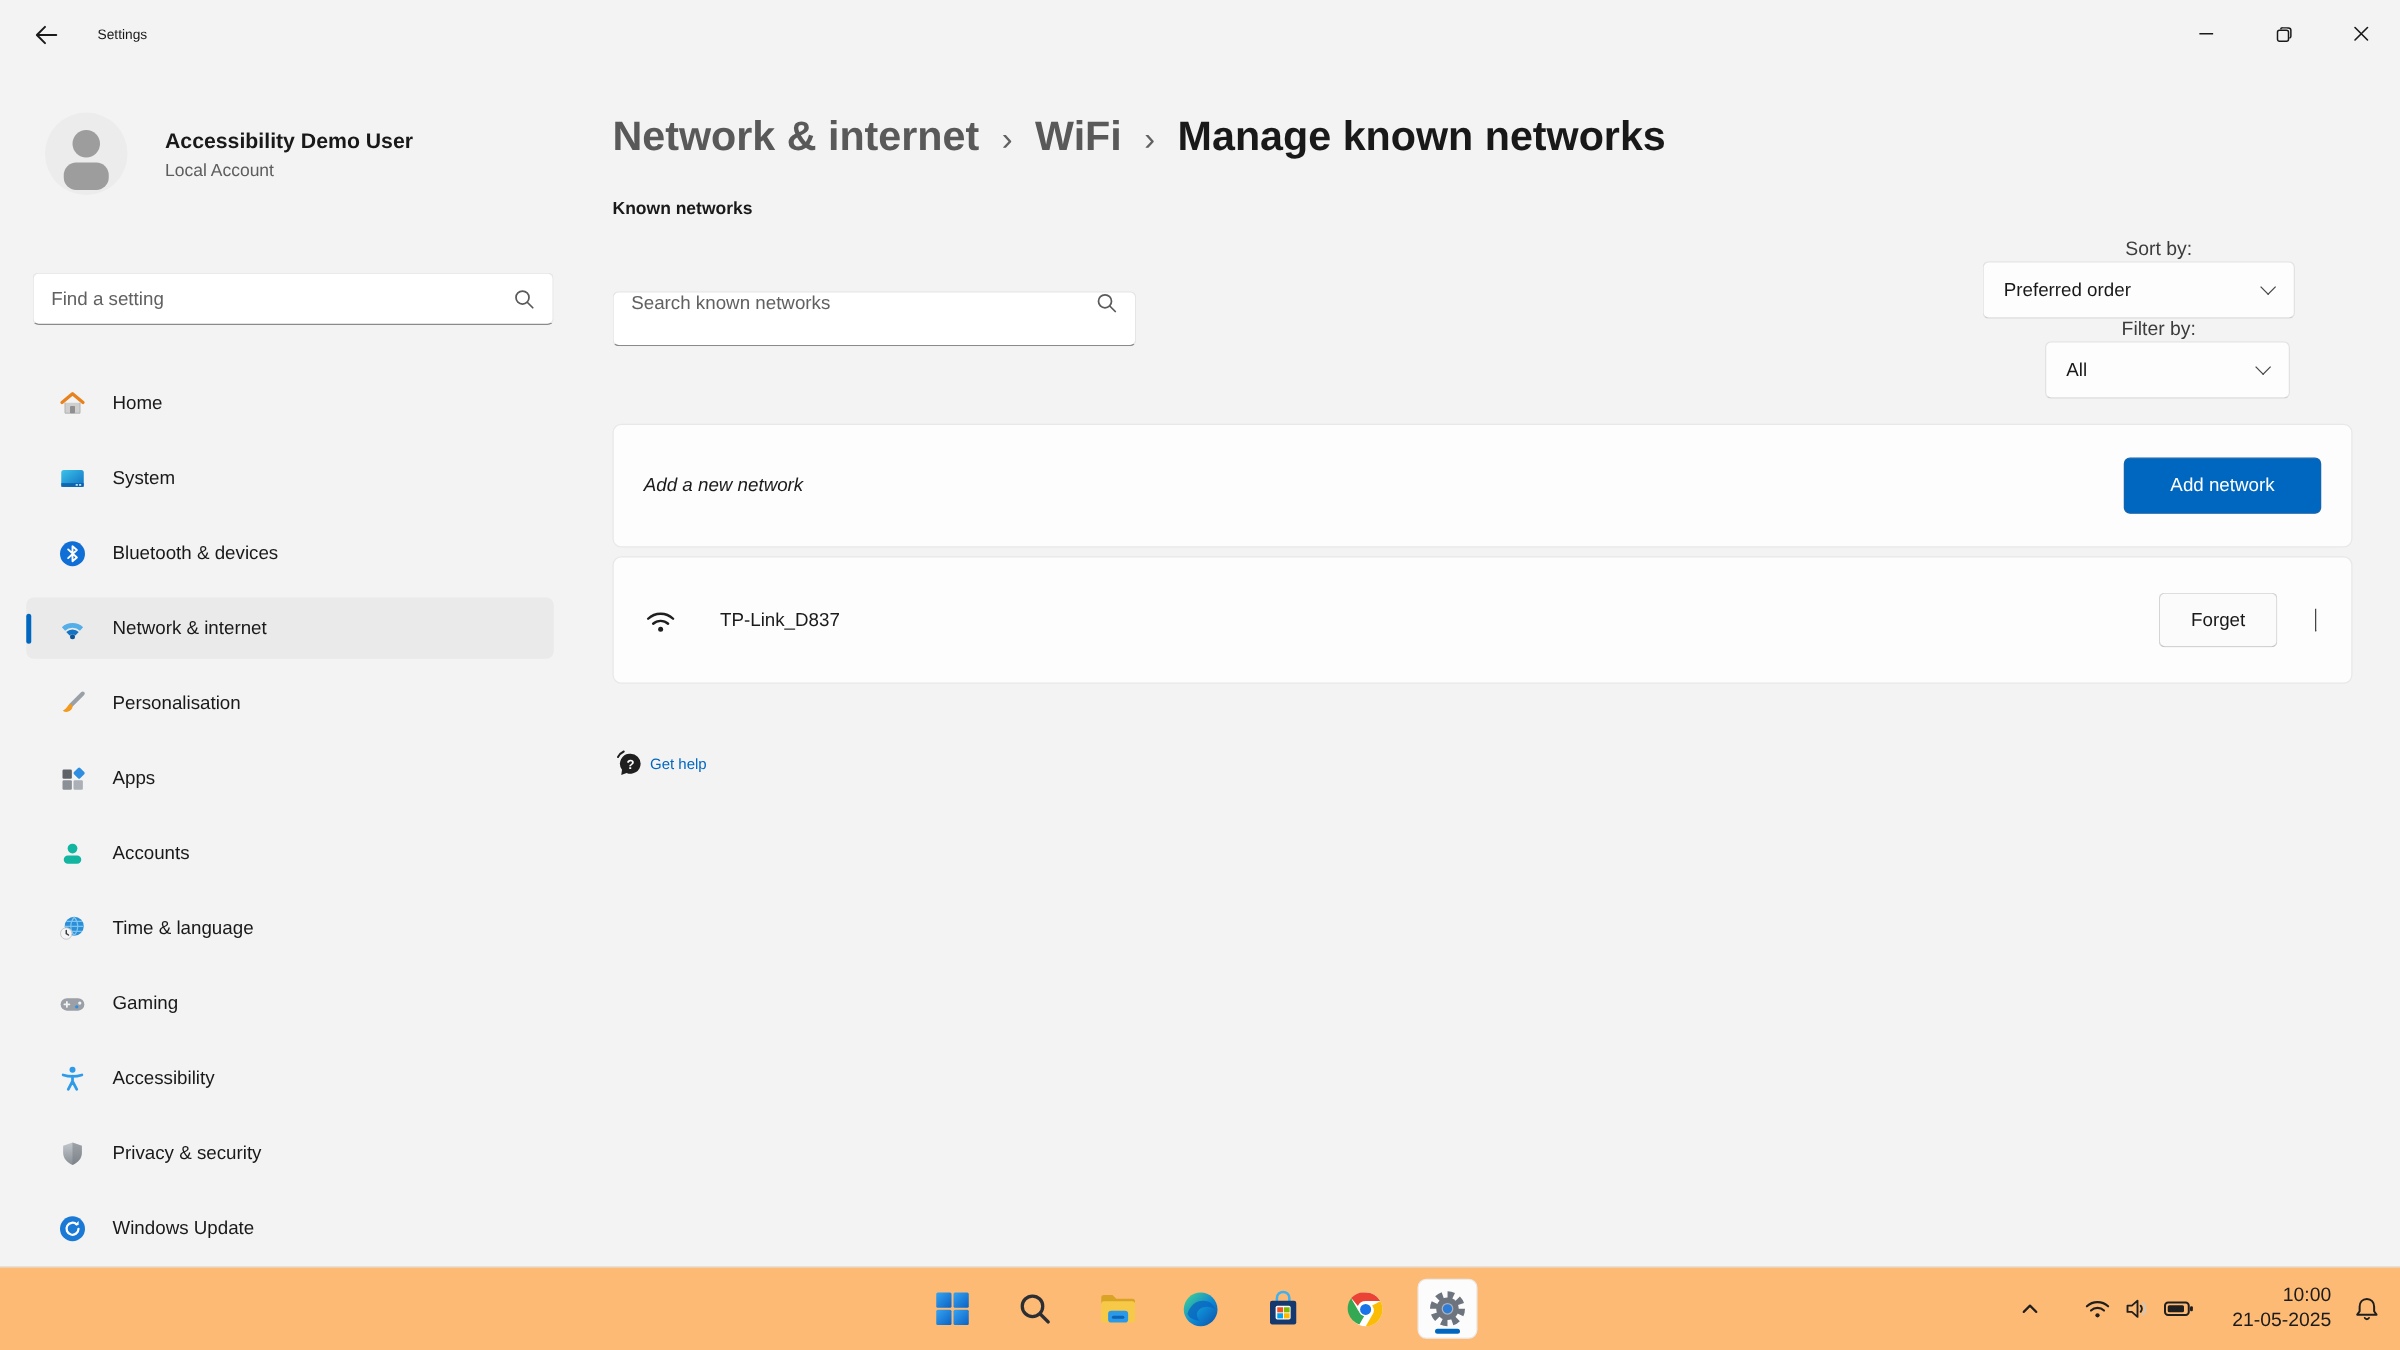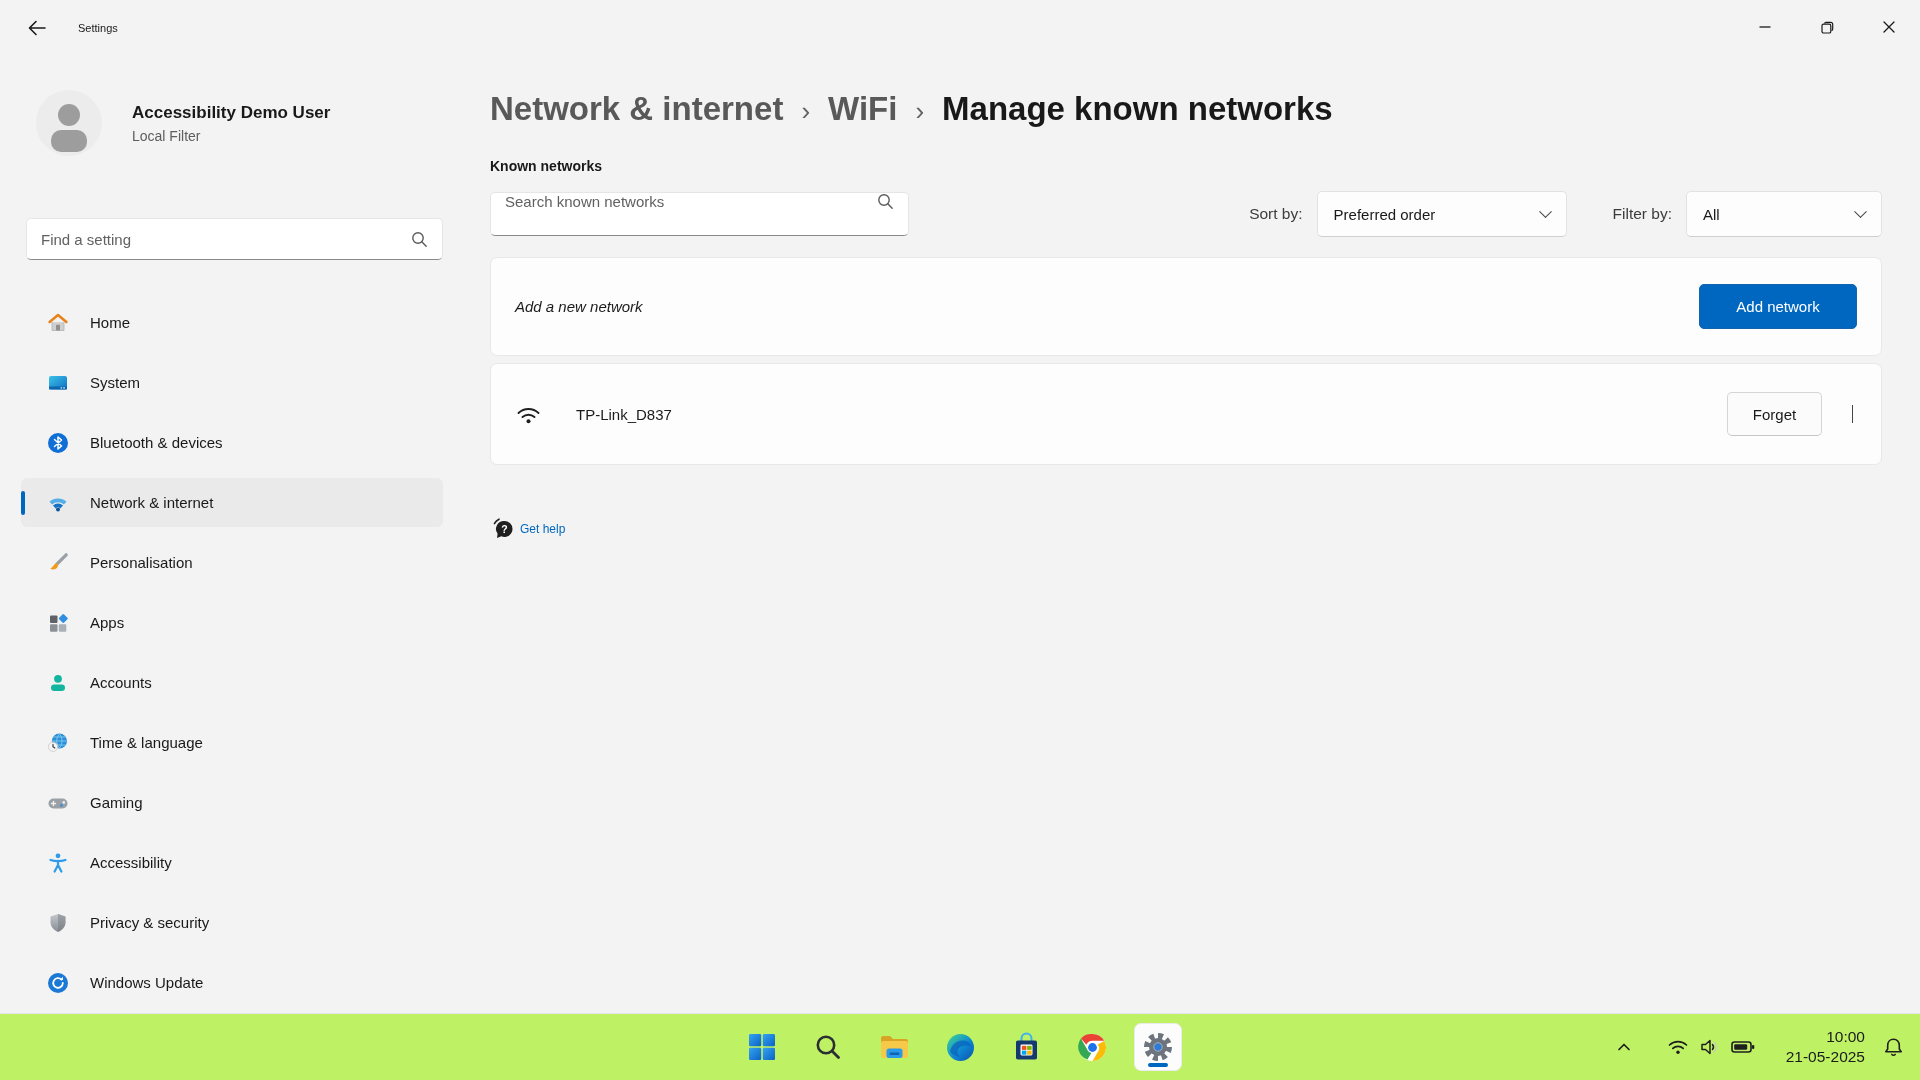--- a/index.html
+++ b/index.html
@@ -124,7 +124,7 @@
       </div>
     <div class="profile-text">
       <div class="profile-name">Accessibility Demo User</div>
-      <div class="profile-sub">Local Filter</div>
+      <div class="profile-sub">Local Account</div>
     </div>
   </div>
 

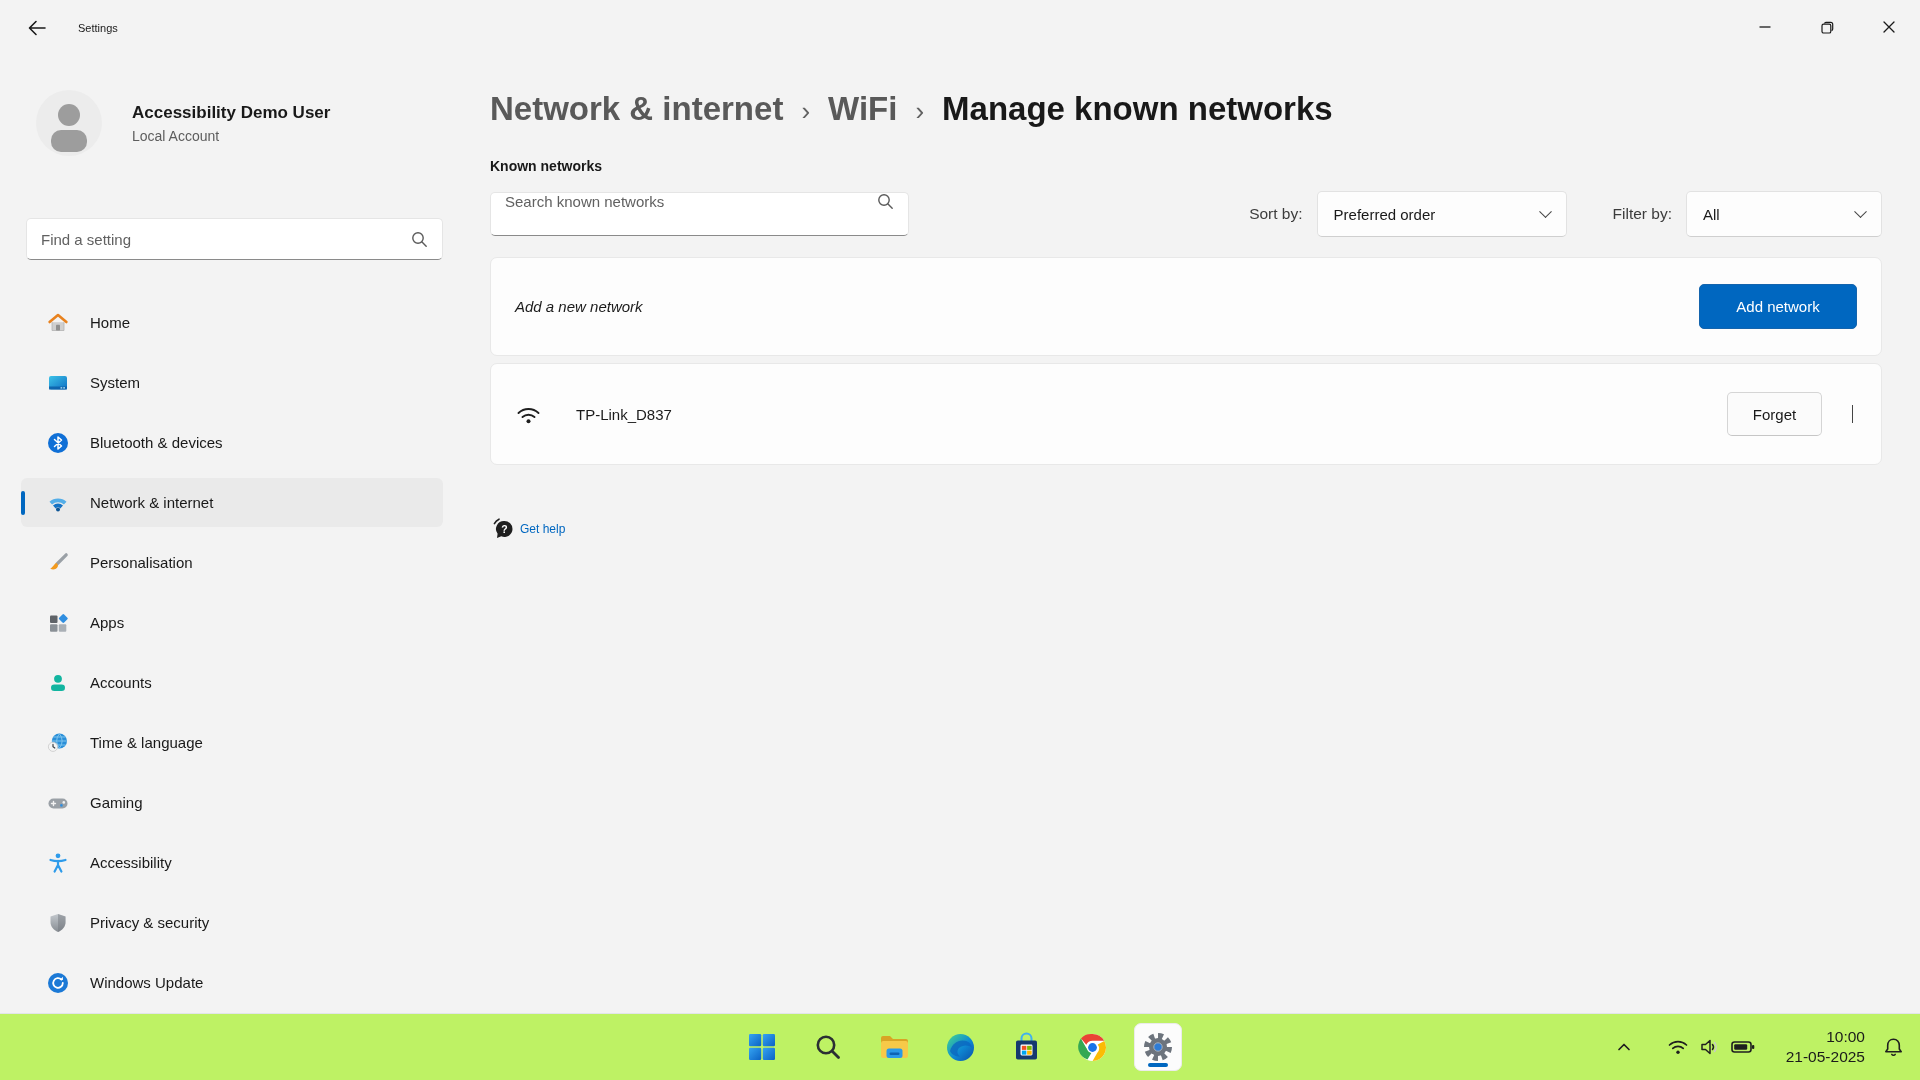--- a/index.html
+++ b/index.html
@@ -50,7 +50,7 @@
   .search-known input { flex:1; border:none; outline:none; background:transparent; font-family:"Liberation Sans",sans-serif; font-size:15px; padding:0 10px 0 14px; color:#191919; }
   .search-known input::placeholder { color:#616161; }
   .search-known .s-icon { margin-right:14px; display:flex; }
-  .rt-controls { margin-left:auto; display:flex; align-items:center; }
+  .rt-controls { margin-left:auto; display:flex; align-items:center;flex-direction:column; }
   .ctl-label { font-size:15.5px; color:#3c3c3c; margin-right:14px; }
   .dropdown { height:46px; background:#fdfdfd; border:1px solid #e2e2e2; border-bottom-color:#cfcfcf; border-radius:5px; display:flex; align-items:center; padding:0 16px; cursor:pointer; }
   .dropdown .dd-value { font-size:15px; color:#191919; }

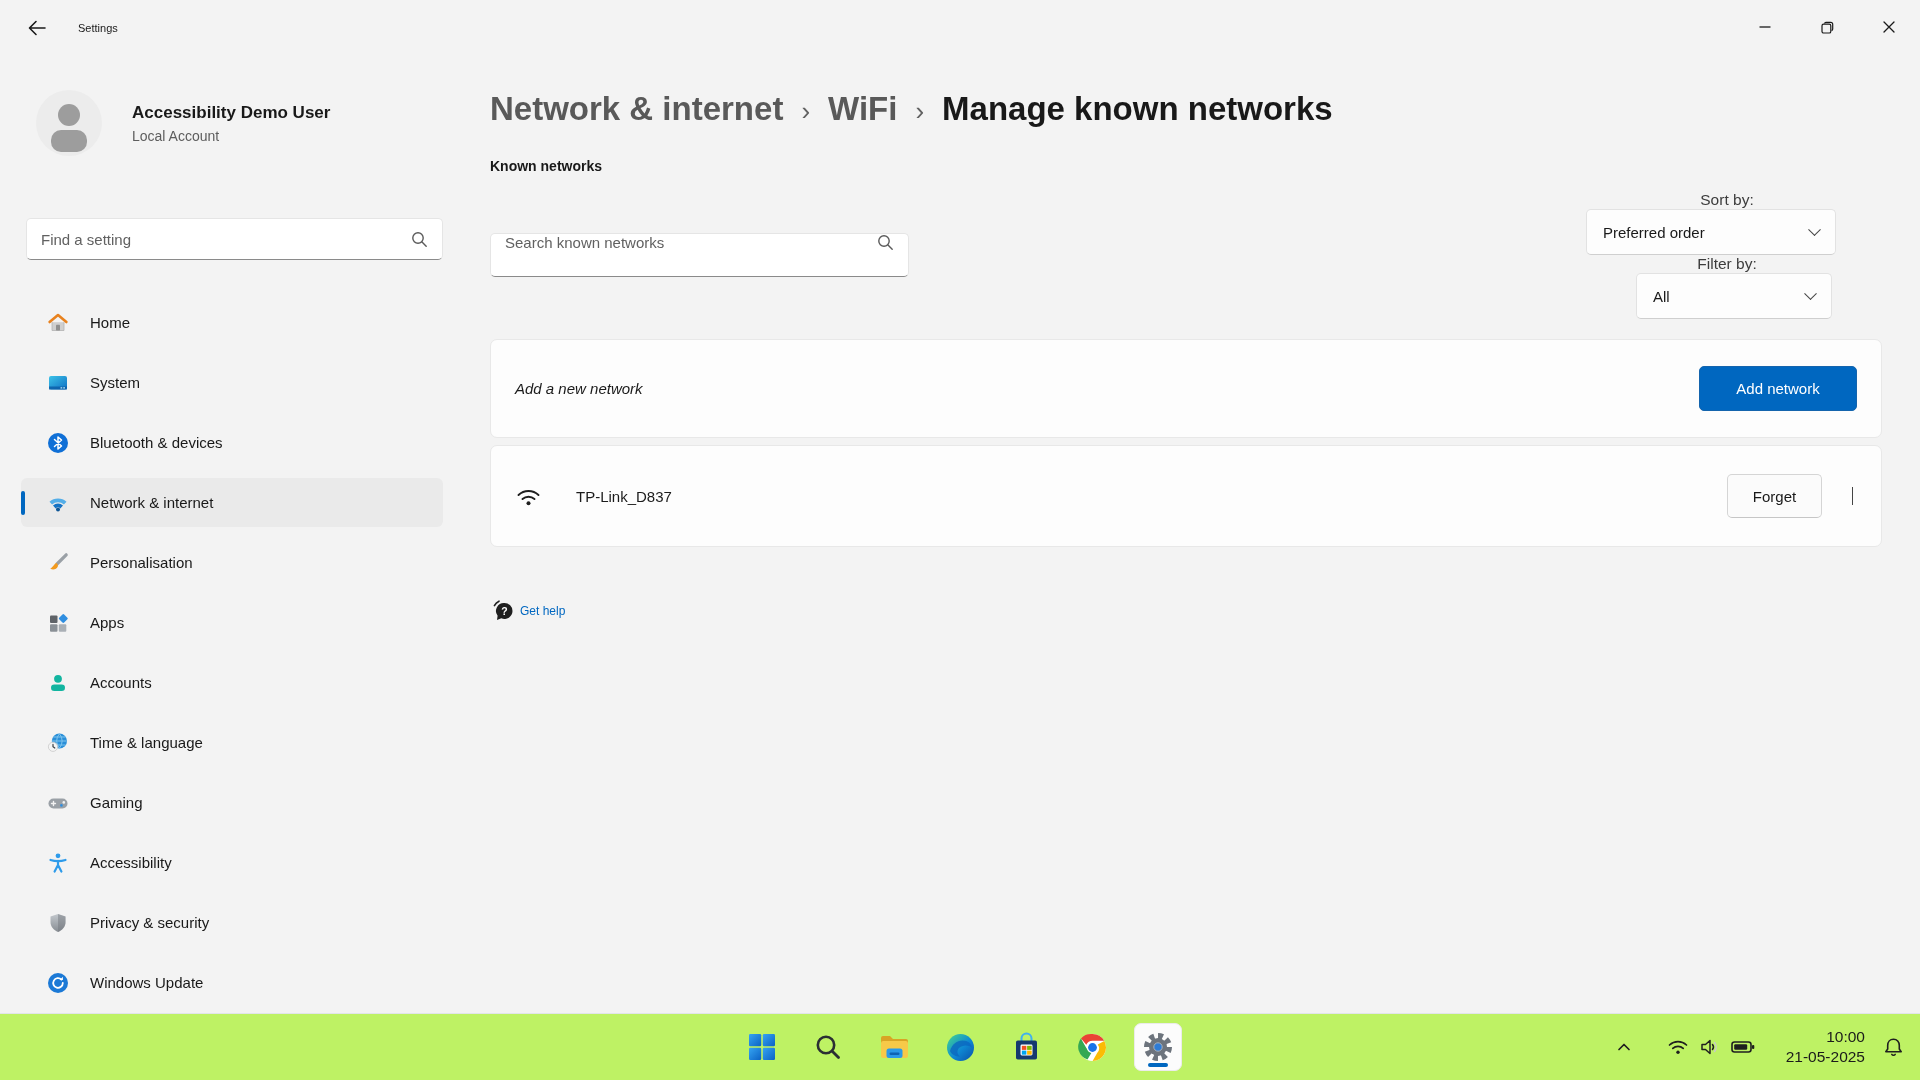--- a/index.html
+++ b/index.html
@@ -73,7 +73,7 @@
   .get-help-label { margin-left:4px; font-size:12px; color:var(--link); }
 
   
-  .taskbar { position:absolute; left:0; right:0; bottom:0; height:67px; background:#bef264; border-top:1px solid #e2e5e9; }
+  .taskbar { position:absolute; left:0; right:0; bottom:0; height:67px; background:#fdba74; border-top:1px solid #e2e5e9; }
   .tb-center { position:absolute; left:50%; top:50%; transform:translate(-50%,-50%); display:flex; align-items:center; gap:18px; }
   .tb-slot { width:48px; height:48px; border-radius:7px; display:flex; align-items:center; justify-content:center; position:relative; cursor:pointer; }
   .tb-slot.active { background:#fcfcfc; border:1px solid #ebebeb; }

